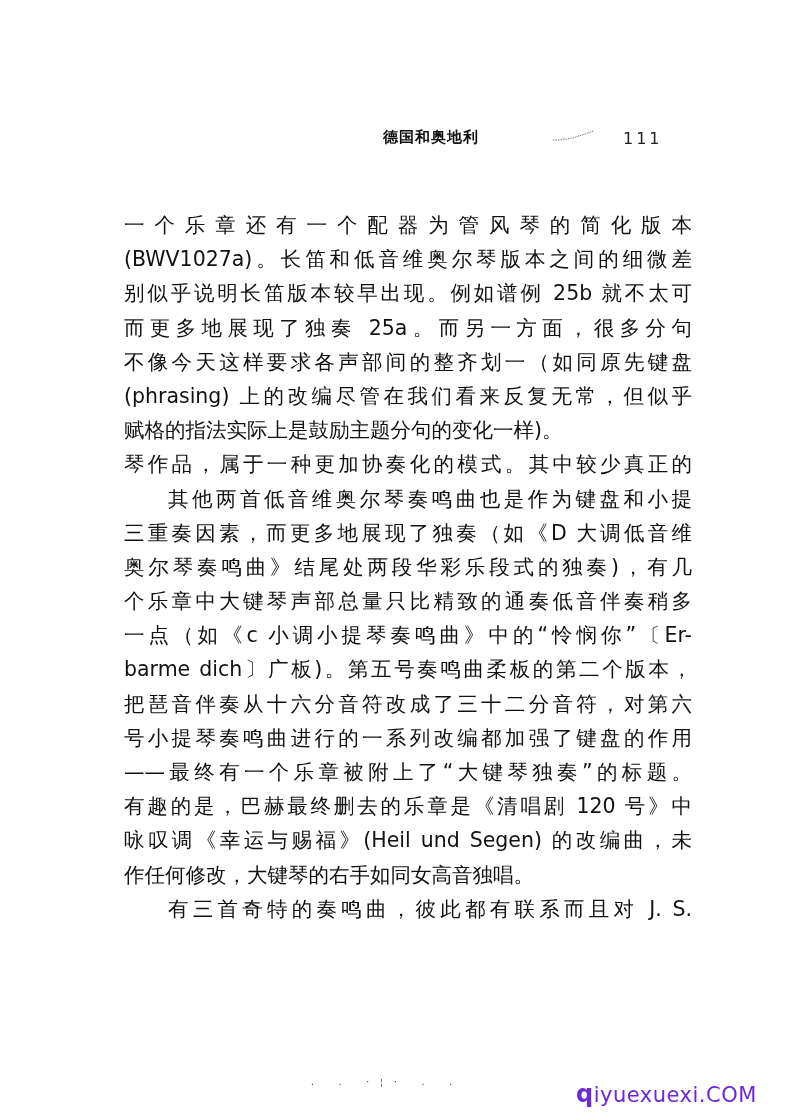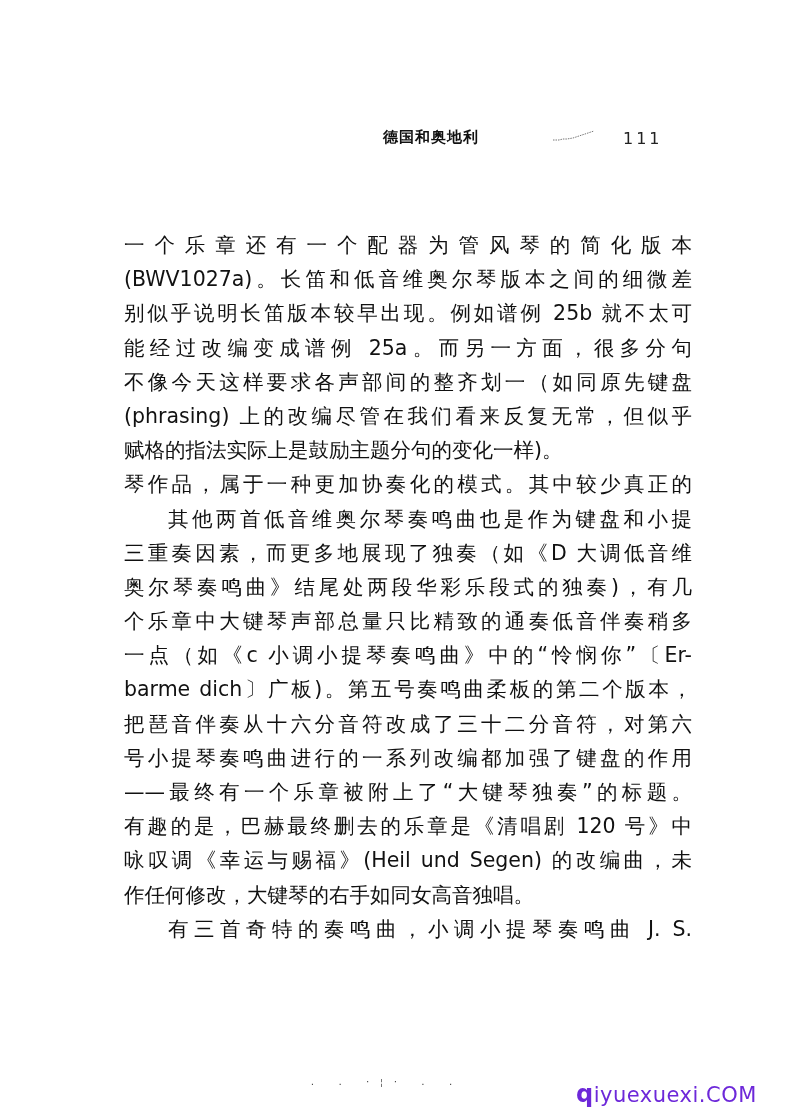--- a/index.html
+++ b/index.html
@@ -50,7 +50,7 @@
     }
     .body-text {
       position: absolute;
-      top: 228px;
+      top: 208px;
       left: 124px;
       width: 568px;
     }

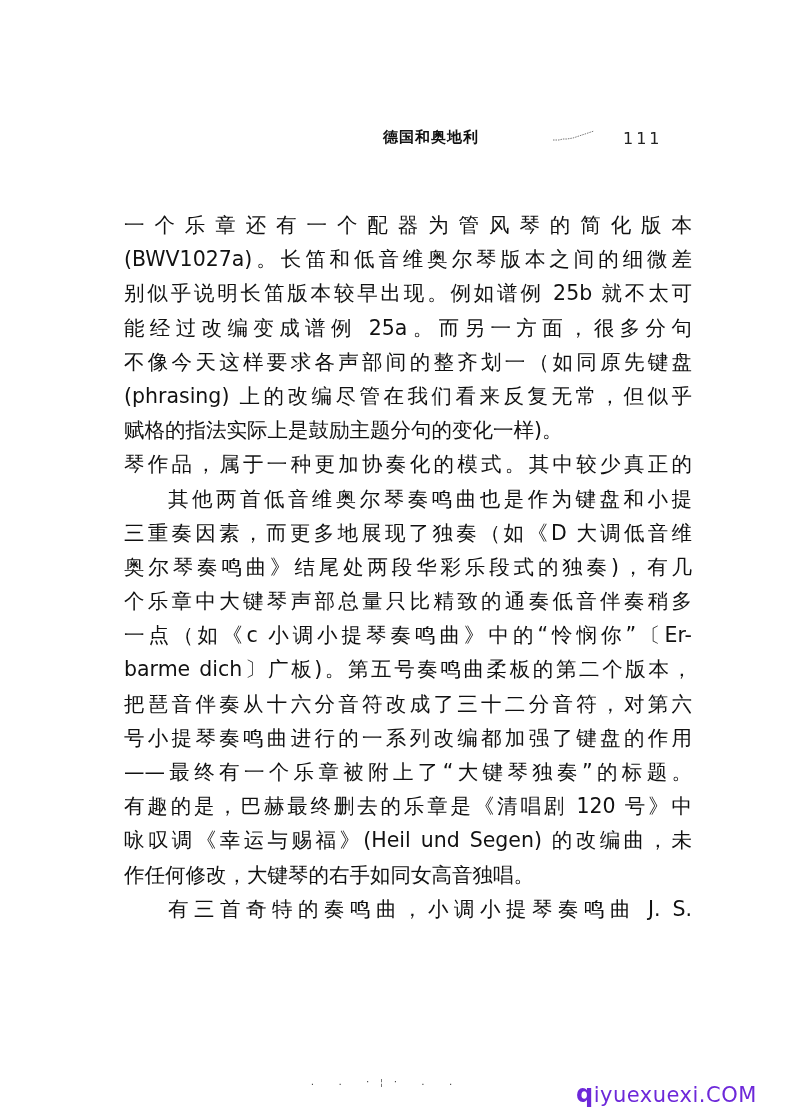--- a/index.html
+++ b/index.html
@@ -109,7 +109,7 @@
     <div class="line">一个乐章还有一个配器为管风琴的简化版本</div>
     <div class="line">(BWV1027a)。长笛和低音维奥尔琴版本之间的细微差</div>
     <div class="line">别似乎说明长笛版本较早出现。例如谱例 25b 就不太可</div>
-    <div class="line">能经过改编变成谱例 25a。而另一方面，很多分句</div>
+    <div class="line">而更多地展现了独奏 25a。而另一方面，很多分句</div>
     <div class="line">不像今天这样要求各声部间的整齐划一（如同原先键盘</div>
     <div class="line">(phrasing) 上的改编尽管在我们看来反复无常，但似乎</div>
     <div class="line last">赋格的指法实际上是鼓励主题分句的变化一样)。</div>

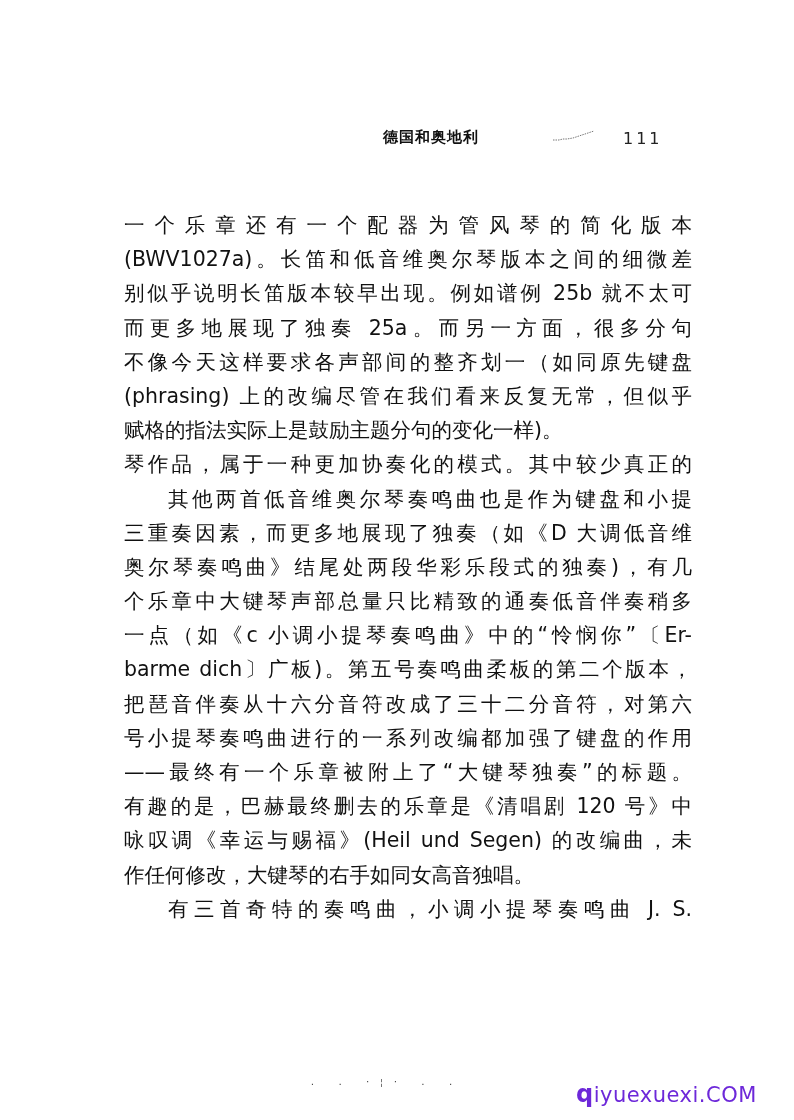--- a/index.html
+++ b/index.html
@@ -132,7 +132,7 @@
   </div>
 
   <div>
-    <div class="line indent">有三首奇特的奏鸣曲，小调小提琴奏鸣曲 J. S.</div>
+    <div class="line indent">有三首奇特的奏鸣曲，彼此都有联系而且对 J. S.</div>
   </div>
 </div>
 

